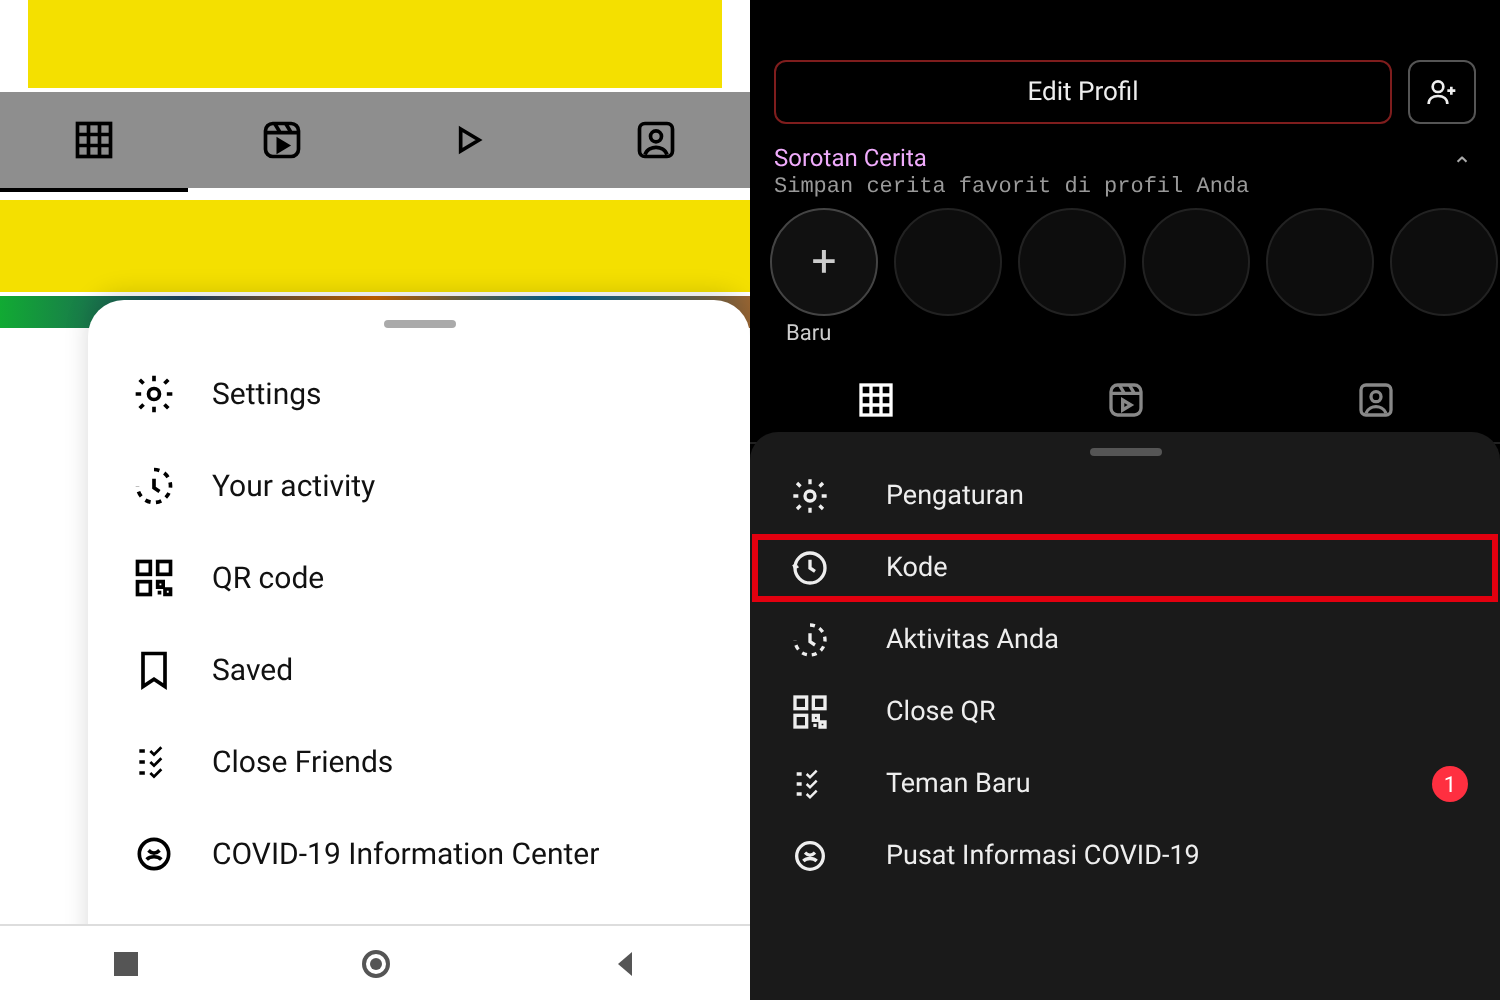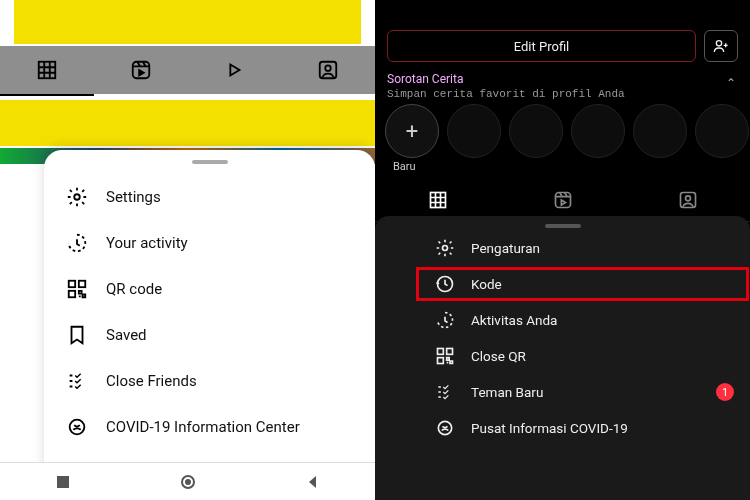--- a/index.html
+++ b/index.html
@@ -42,7 +42,7 @@
   .right .sheet2 { position:absolute; left:0; right:0; bottom:0; top:216px; background:#1a1a1a; border-radius:14px 14px 0 0; }
   .right .sheet2 .grabber { width:36px; height:4px; background:#555; border-radius:3px; margin:8px auto 2px; }
   .right .menu2 { list-style:none; padding:0; }
-  .right .menu2 li { display:flex; align-items:center; gap:16px; padding:8px 20px; font-size:13.5px; color:#eee; position:relative;margin-left:40px; }
+  .right .menu2 li { display:flex; align-items:center; gap:28px; padding:8px 20px; font-size:13.5px; color:#eee; position:relative; }
   .right .menu2 li .ico { width:20px; height:20px; display:flex; align-items:center; justify-content:center; }
   .right .menu2 li .ico svg { width:20px; height:20px; stroke:#eee; fill:none; stroke-width:2; }
   .right .menu2 li.highlighted { outline:3px solid #e3000f; outline-offset:-4px; }

